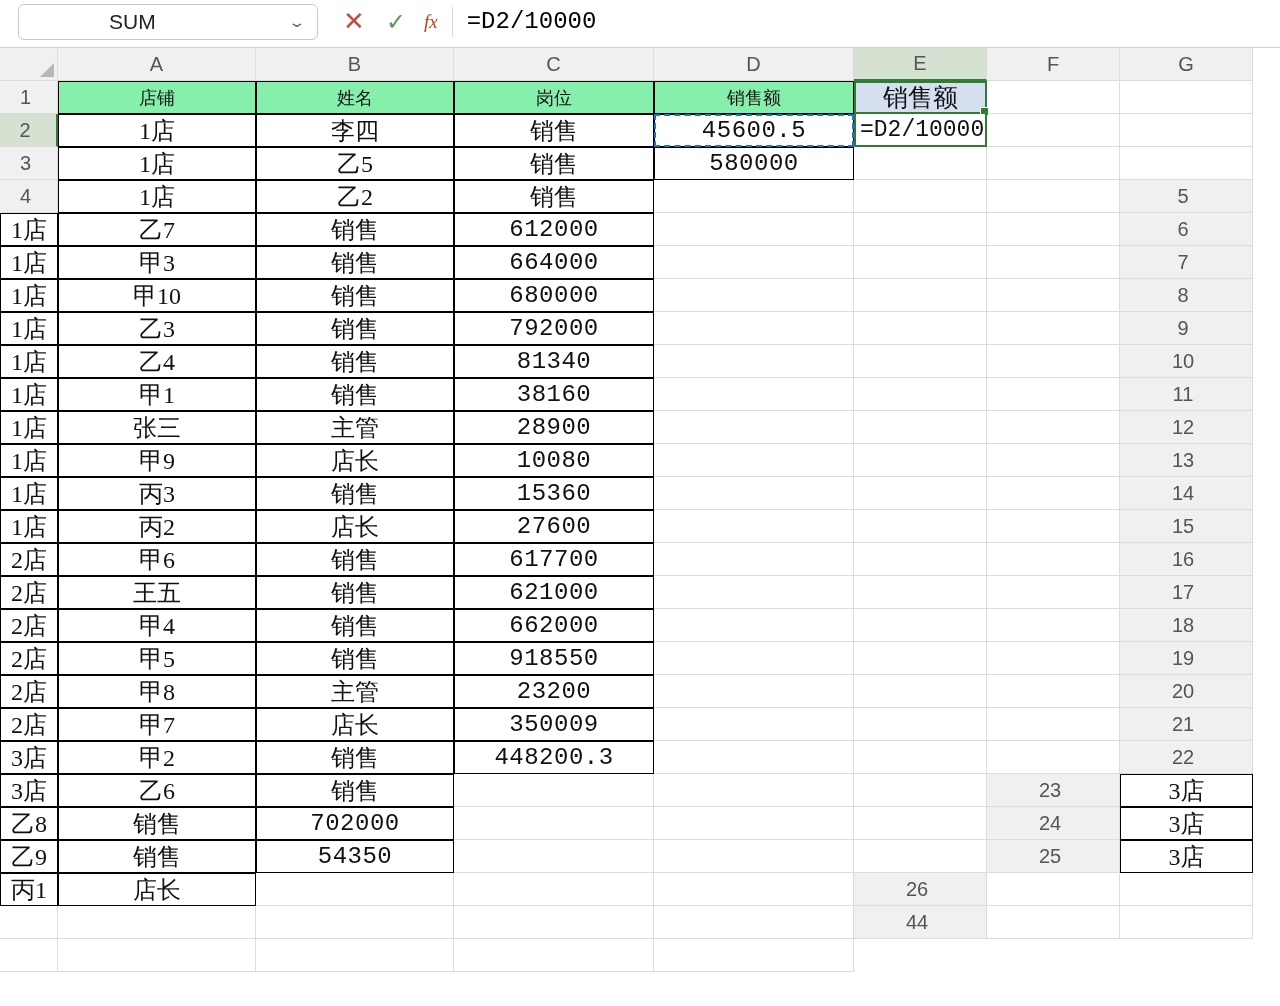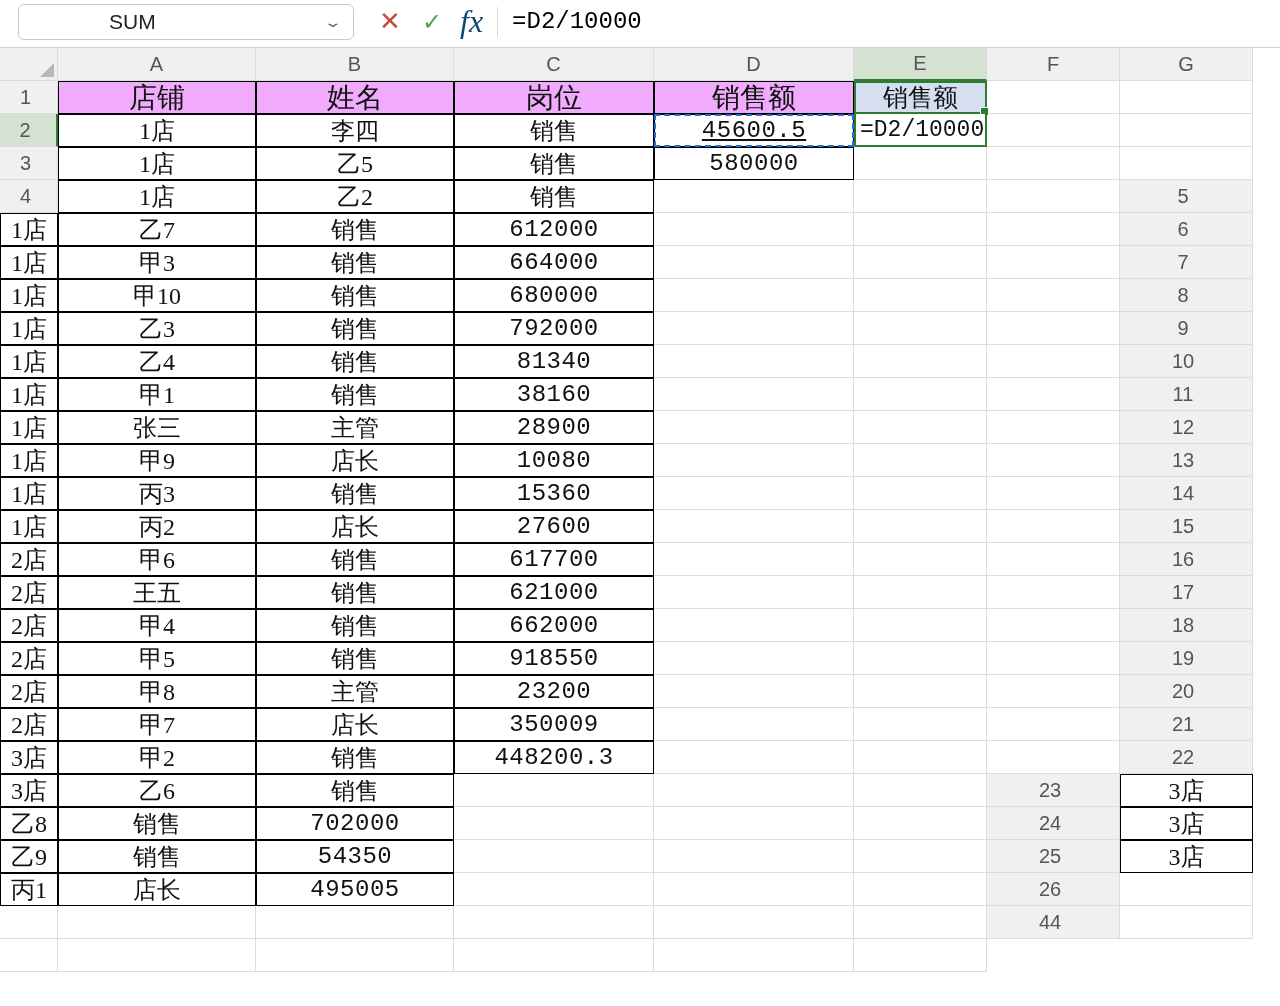--- a/index.html
+++ b/index.html
@@ -21,7 +21,7 @@
     gap: 22px;
   }
   .name-box {
-    width: 336px;
+    width: 300px;
     height: 36px;
     border: 1px solid #c8c8c8;
     border-radius: 6px;

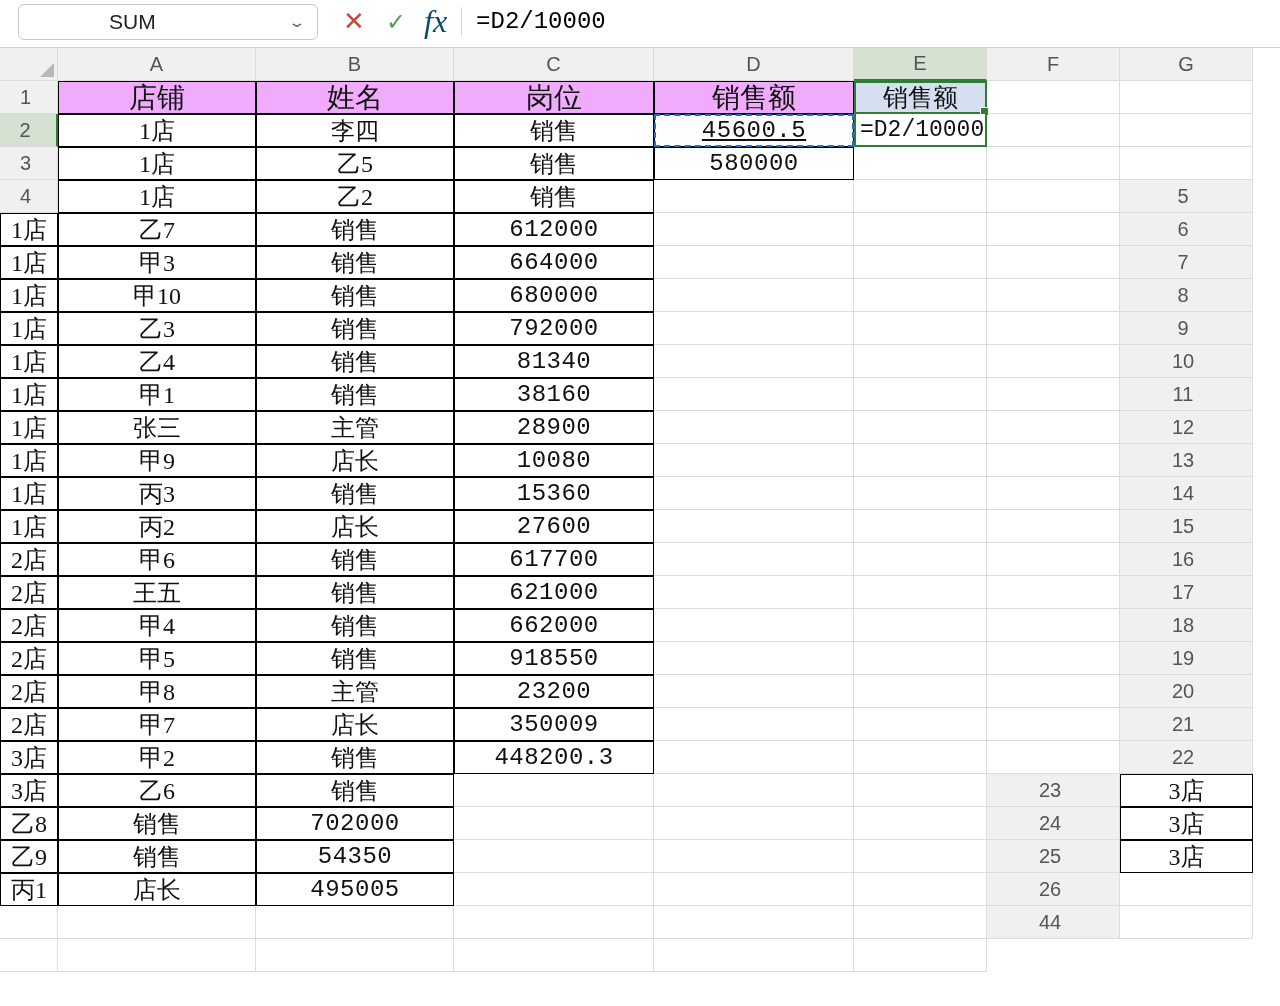--- a/index.html
+++ b/index.html
@@ -53,8 +53,8 @@
   .fx-label  {
     font-style: italic;
     font-family: "Times New Roman", serif;
-    font-size: 32px;
-    color: #0c4a6e;
+    font-size: 19px;
+    color: #c2410c;
   }
   .fx-sep {
     width: 1px; height: 30px; background: #d8d8d8;

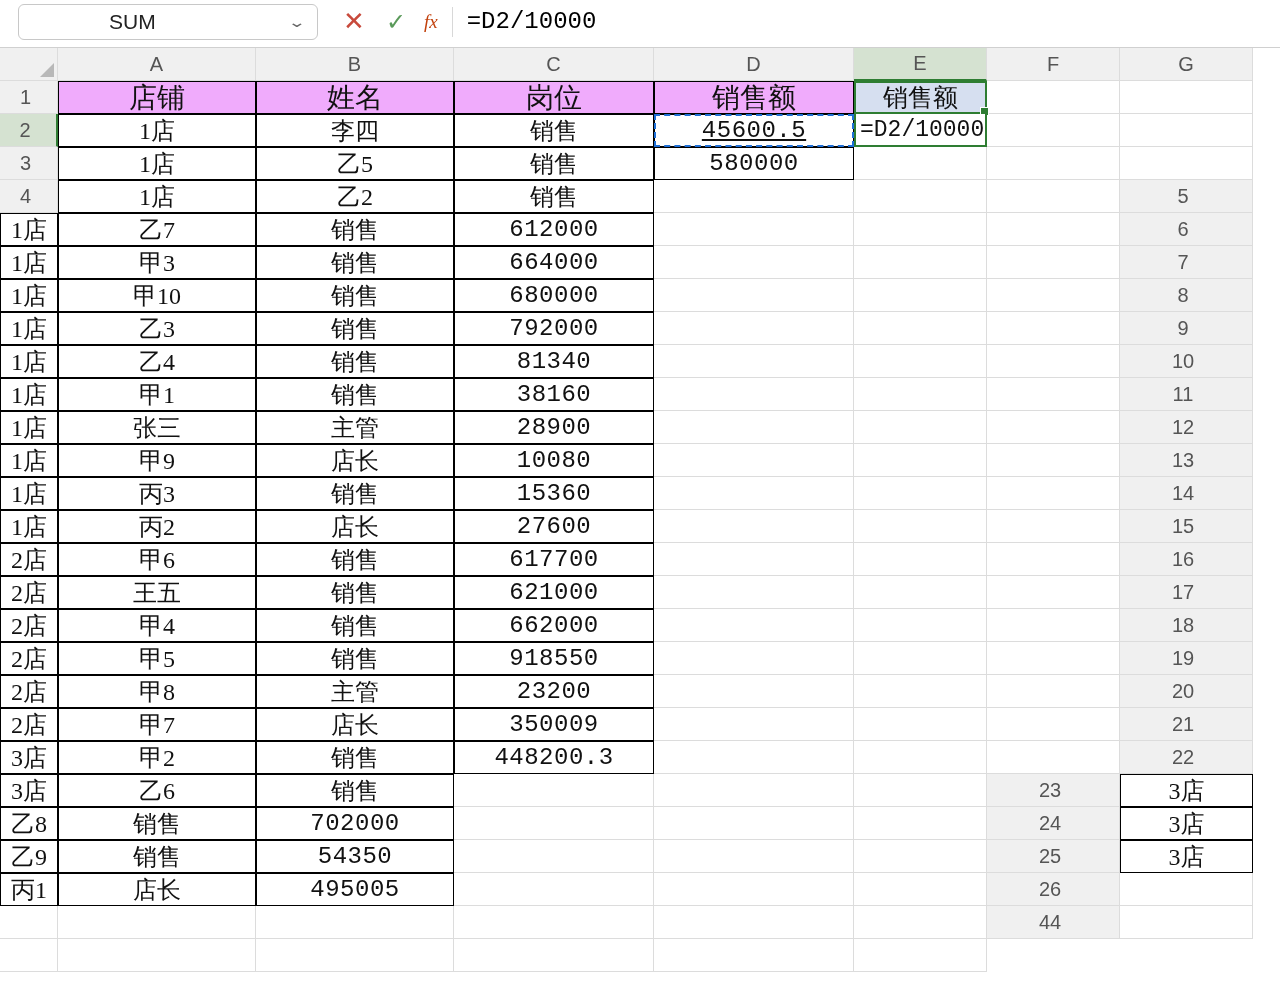--- a/index.html
+++ b/index.html
@@ -103,9 +103,9 @@
 
   .cell { color: #111; font-family: "SimSun","Microsoft YaHei",serif; }
   .hdr {
-    background: #f0abfc;
+    background: #86efac;
     border: 1px solid #000;
-    font-size: 28px;
+    font-size: 18px;
   }
   .data {
     border: 1px solid #000;

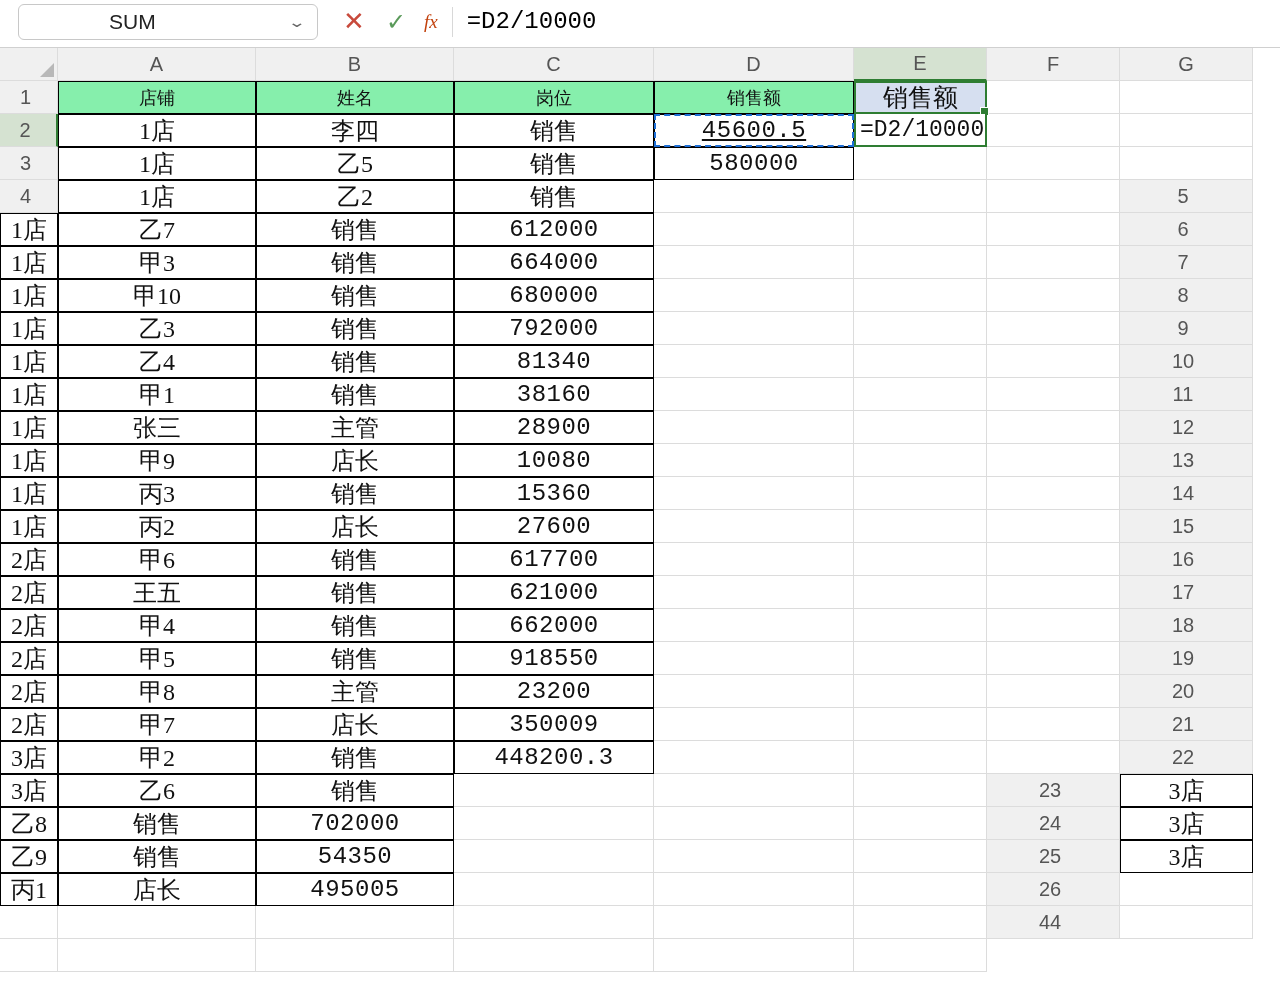--- a/index.html
+++ b/index.html
@@ -123,7 +123,6 @@
     outline: 2px dashed #1e6fd6;
     outline-offset: -2px;
     position: relative;
-    text-decoration: underline;
   }
 
   

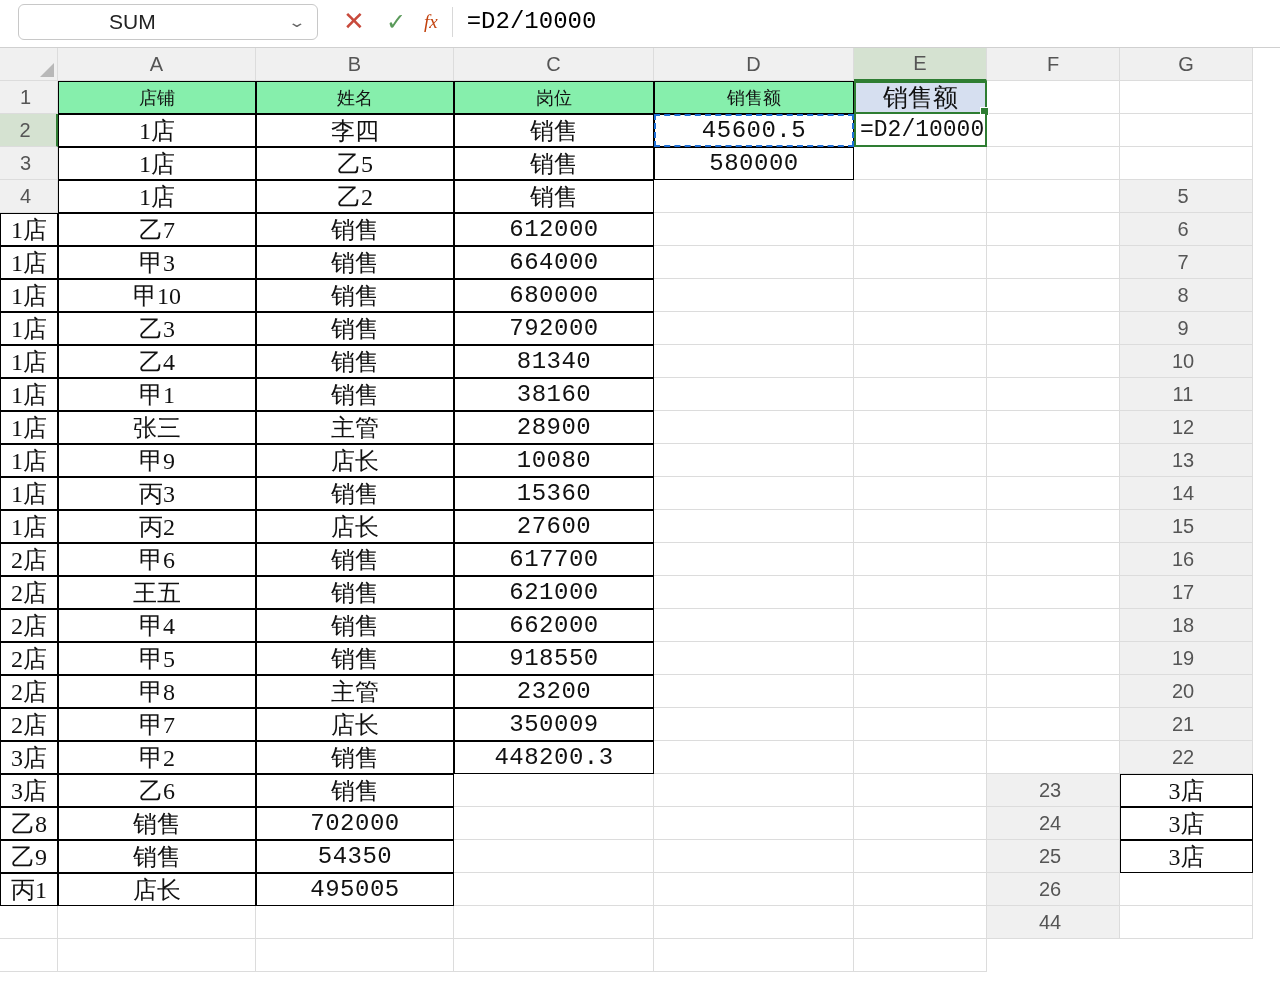--- a/index.html
+++ b/index.html
@@ -371,7 +371,6 @@
     <div class="cell data">3店</div>
     <div class="cell data">丙1</div>
     <div class="cell data">店长</div>
-    <div class="cell data num">495005</div>
     <div class="cell"></div>
     <div class="cell"></div>
     <div class="cell"></div>

